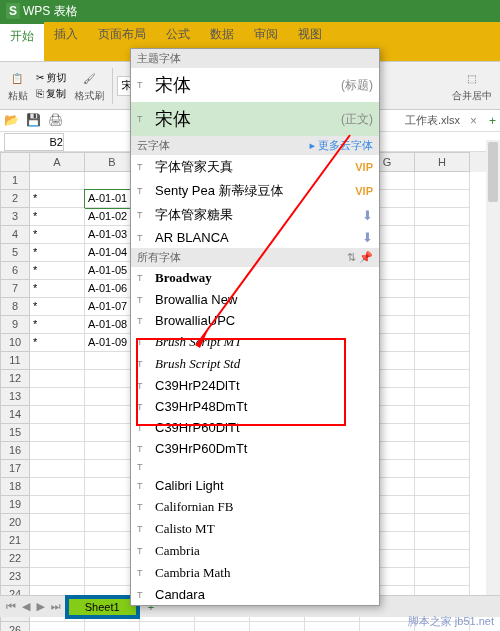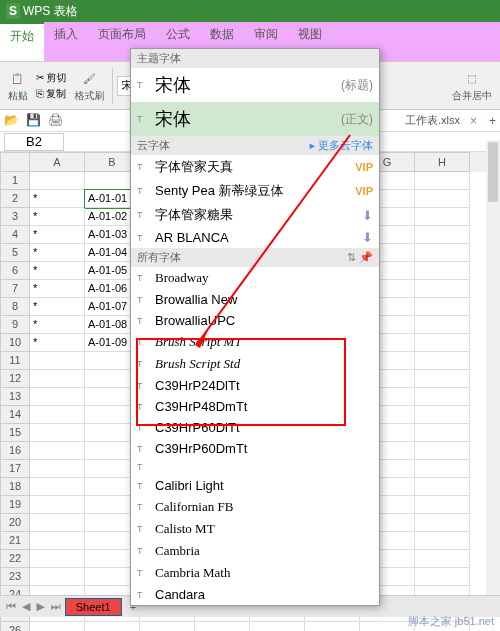--- a/index.html
+++ b/index.html
@@ -6,7 +6,7 @@
 body{width:500px;height:631px;background:#f5f5f5;overflow:hidden;position:relative;font-size:12px}
 .titlebar{background:#3a8a3a;color:#fff;height:22px;display:flex;align-items:center;padding:0 6px;font-size:12px}
 .titlebar .logo{background:#4a9a4a;padding:1px 3px;margin-right:3px;font-weight:bold}
-.ribbon-tabs{background:#f0abfc;height:40px;display:flex;border-bottom:1px solid #ccc}
+.ribbon-tabs{background:#eab308;height:40px;display:flex;border-bottom:1px solid #ccc}
 .ribbon-tab{padding:4px 10px;font-size:12px;color:#555;cursor:pointer}
 .ribbon-tab.active{background:#fff;color:#3a8a3a;border-top:2px solid #3a8a3a}
 .toolbar{background:#f0f0f0;height:48px;display:flex;align-items:center;padding:2px 4px;border-bottom:1px solid #ccc;gap:4px}

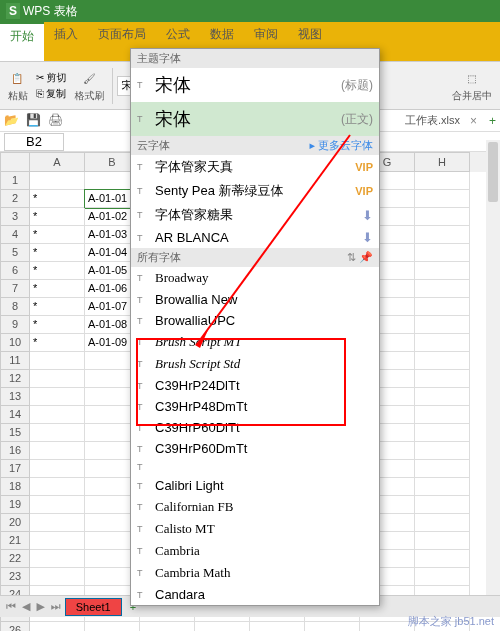--- a/index.html
+++ b/index.html
@@ -26,7 +26,7 @@
 .qb-ico{width:16px;height:16px}
 .filename{font-size:11px;color:#555}
 .cellref{background:#fff;height:20px;display:flex;align-items:center;border-bottom:1px solid #ddd}
-.cellref input{width:60px;border:1px solid #ccc;height:18px;margin:0 4px;font-size:13px;text-align:center}
+.cellref input{width:60px;border:1px solid #ccc;height:18px;margin:0 4px;font-size:11px;text-align:right}
 .grid{position:relative;background:#fff}
 .colhead{display:flex;height:20px;background:#f0f0f0}
 .colhead div{border:1px solid #ccc;border-left:none;flex:0 0 55px;text-align:center;font-size:11px;color:#555;line-height:18px}

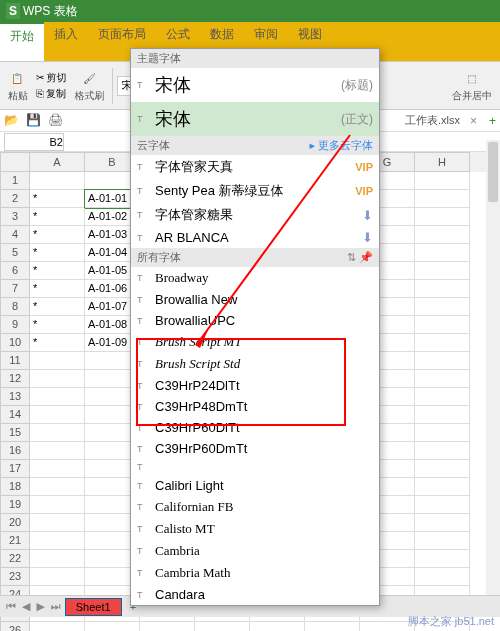--- a/index.html
+++ b/index.html
@@ -505,7 +505,7 @@
   <div id="fd-all">
       <div class="fd-item">
         <span class="tt">T</span>
-        <span class="fn" style="font-family:serif;font-weight:normal">Broadway</span>
+        <span class="fn" style="font-family:serif;font-weight:bold">Broadway</span>
       </div>
       <div class="fd-item">
         <span class="tt">T</span>

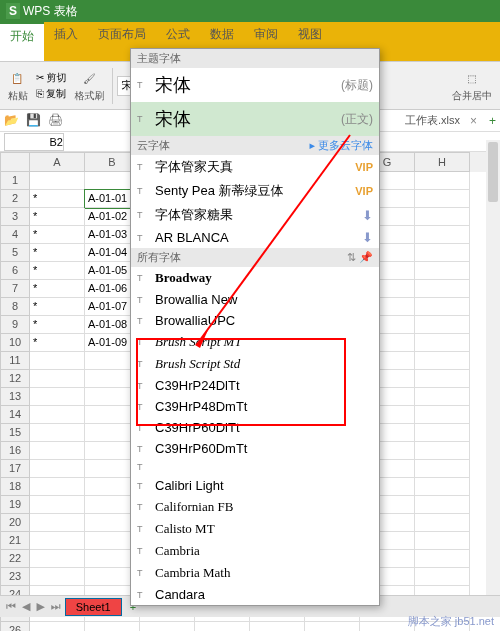--- a/index.html
+++ b/index.html
@@ -50,7 +50,7 @@
 .redarrow{position:absolute;z-index:201;pointer-events:none}
 .sheettabs{position:absolute;bottom:14px;left:0;right:0;height:22px;background:#e8e8e8;display:flex;align-items:center;padding:0 4px;border-top:1px solid #ccc;font-size:11px;gap:2px}
 .sheettabs .nav{color:#888;padding:0 2px}
-.sheettabs .tab{background:#ef4444;padding:2px 10px;border:1px solid #0369a1}
+.sheettabs .tab{background:#84cc16;padding:2px 16px;border:4px solid #0369a1}
 .watermark{position:absolute;bottom:2px;right:6px;font-size:11px;color:#89c;z-index:300}
 .scrollbar{position:absolute;right:0;top:140px;bottom:36px;width:14px;background:#f0f0f0}
 .scrollbar .thumb{background:#ccc;width:10px;margin:2px;height:60px;border-radius:2px}

